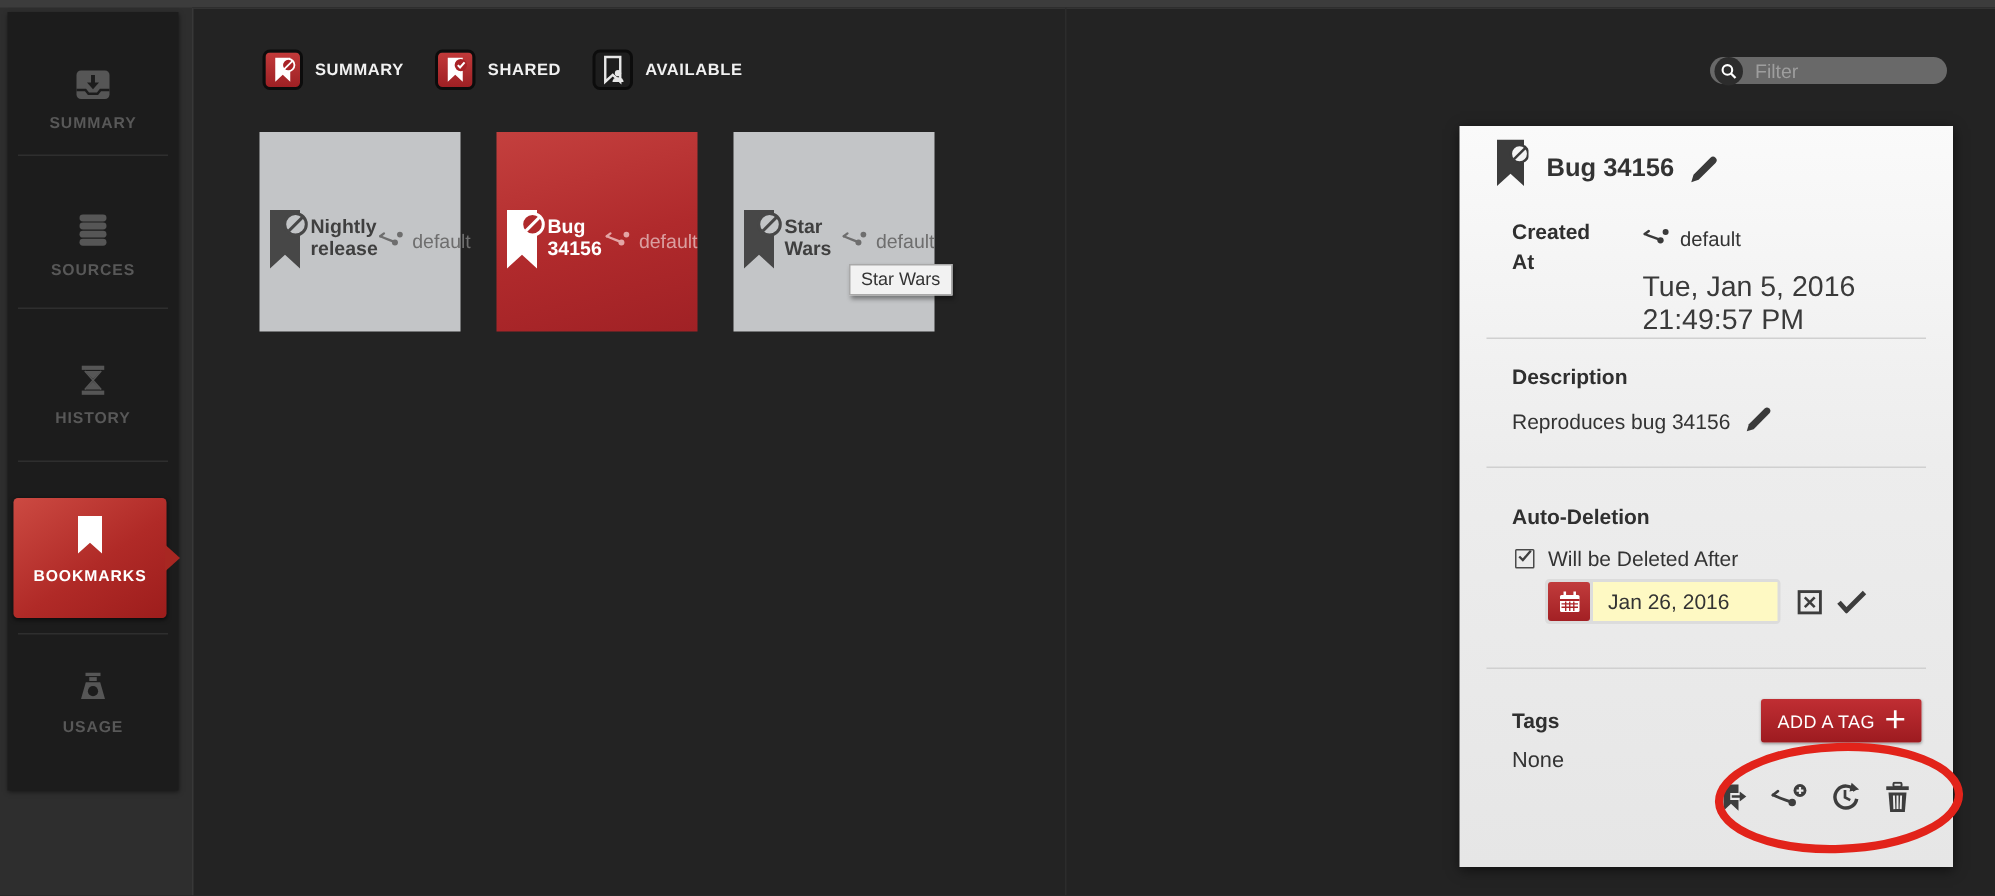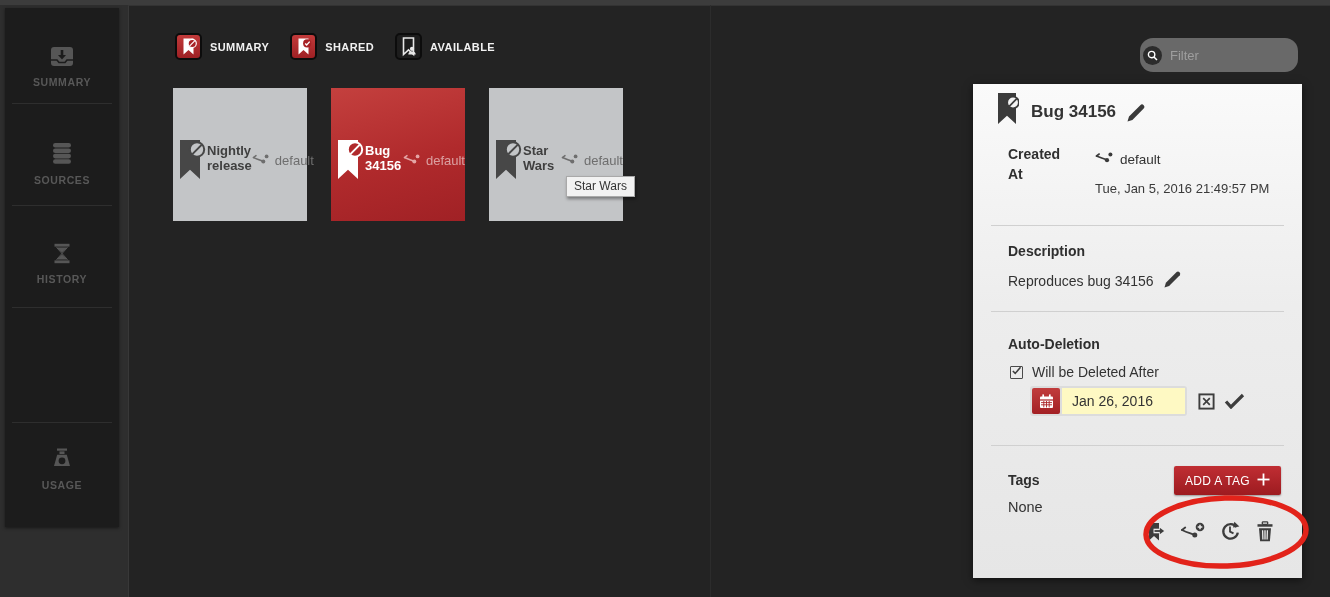--- a/index.html
+++ b/index.html
@@ -48,7 +48,7 @@
   .tab-label { margin-left:8px; font-size:11px; font-weight:bold; letter-spacing:.4px; color:#f1f1f1; }
 
   
-  .search-pill { left:1140px; top:38px; width:158px; height:34px; border-radius:13px; background:#696969; display:flex; align-items:center; }
+  .search-pill { left:1140px; top:38px; width:158px; height:18px; border-radius:13px; background:#696969; display:flex; align-items:center; }
   .search-circle { width:19px; height:19px; border-radius:50%; background:#2c2c2c; margin-left:3px; display:flex; align-items:center; justify-content:center; }
   .search-pill input {
     flex:1; border:none; outline:none; background:transparent;

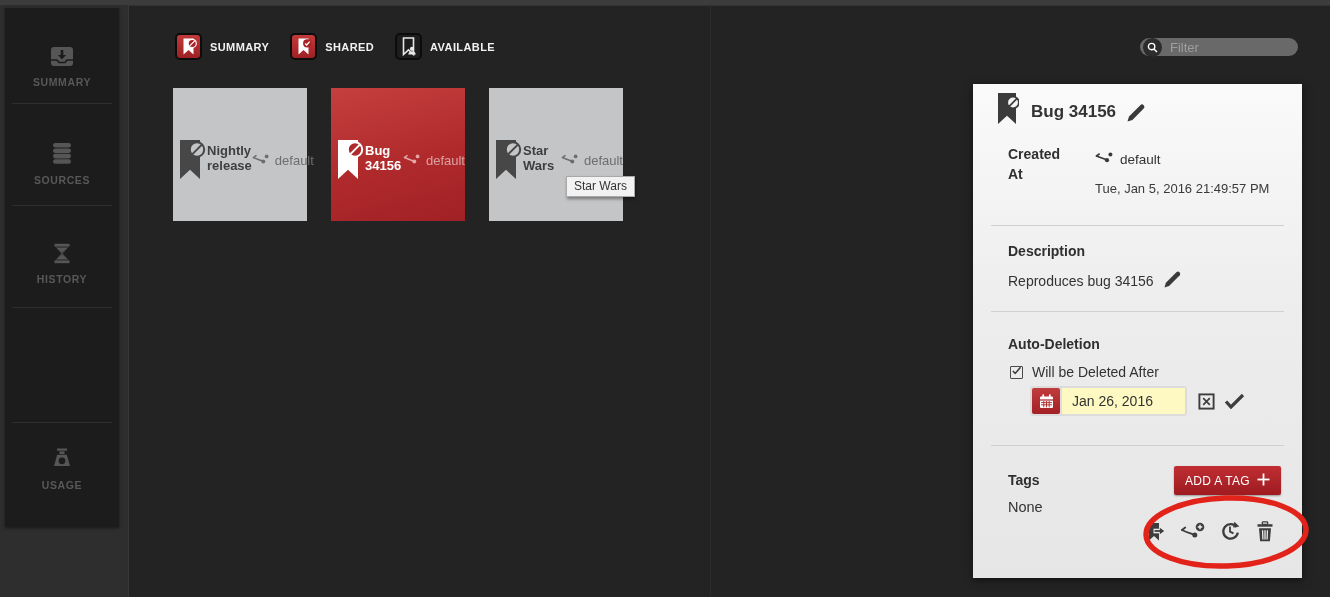--- a/index.html
+++ b/index.html
@@ -89,7 +89,7 @@
   .p-label { font-size:14px; font-weight:bold; color:#2f2f2f; }
   .created-label { position:absolute; left:35px; top:60px; width:64px; line-height:1.45; }
   .created-stream { position:absolute; left:122px; top:67px; display:flex; align-items:center; gap:7px; font-size:13.5px; color:#333; }
-  .created-ts { position:absolute; left:122px; top:97px; font-size:13px; color:#3a3a3a; }
+  .created-ts { position:absolute; left:122px; top:97px; font-size:19px; color:#3a3a3a; }
   .desc-h { position:absolute; left:35px; top:159px; }
   .desc-row { position:absolute; left:35px; top:186px; display:flex; align-items:center; gap:9px; font-size:14px; color:#333; }
   .desc-row .pencil { cursor:pointer; }

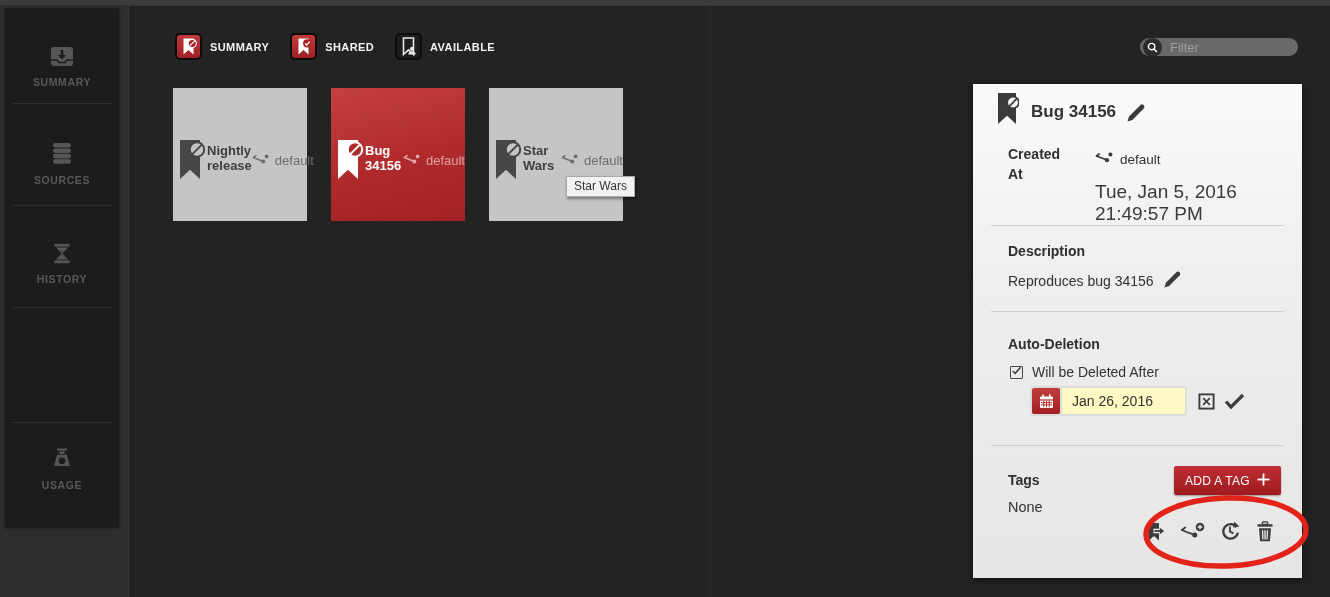--- a/index.html
+++ b/index.html
@@ -170,6 +170,14 @@
   </div>
   <div class="side-div" style="top:299px;"></div>
 
+  <div class="side-active">
+    <span class="icn" style="width:18px;height:26px;display:block;">
+      <svg width="18" height="26" viewBox="0 0 18 26">
+        <path d="M1 0 h16 v25 l-8 -7.2 L1 25 z" fill="#ffffff"></path>
+      </svg>
+    </span>
+    <div class="side-label">BOOKMARKS</div>
+  </div>
   <div class="side-div" style="top:414px;"></div>
 
   <div class="side-item" style="top:440px;">

